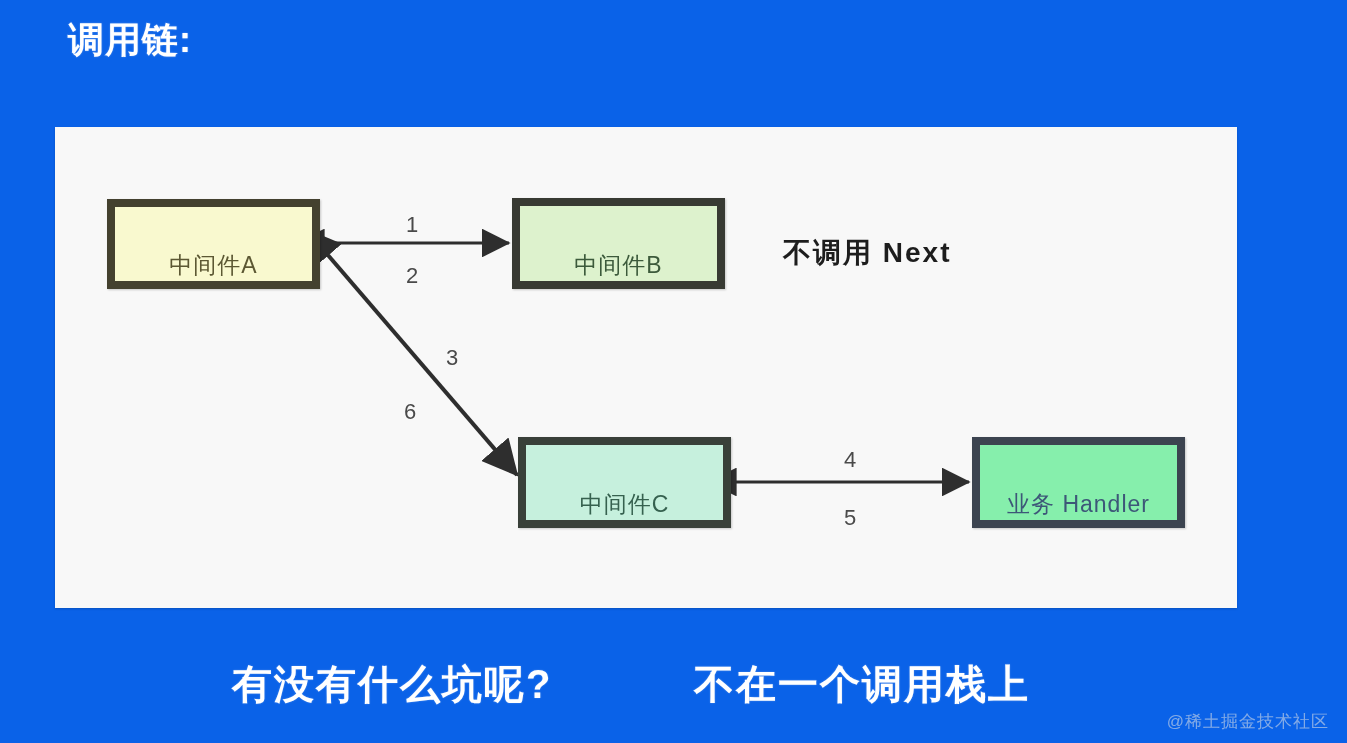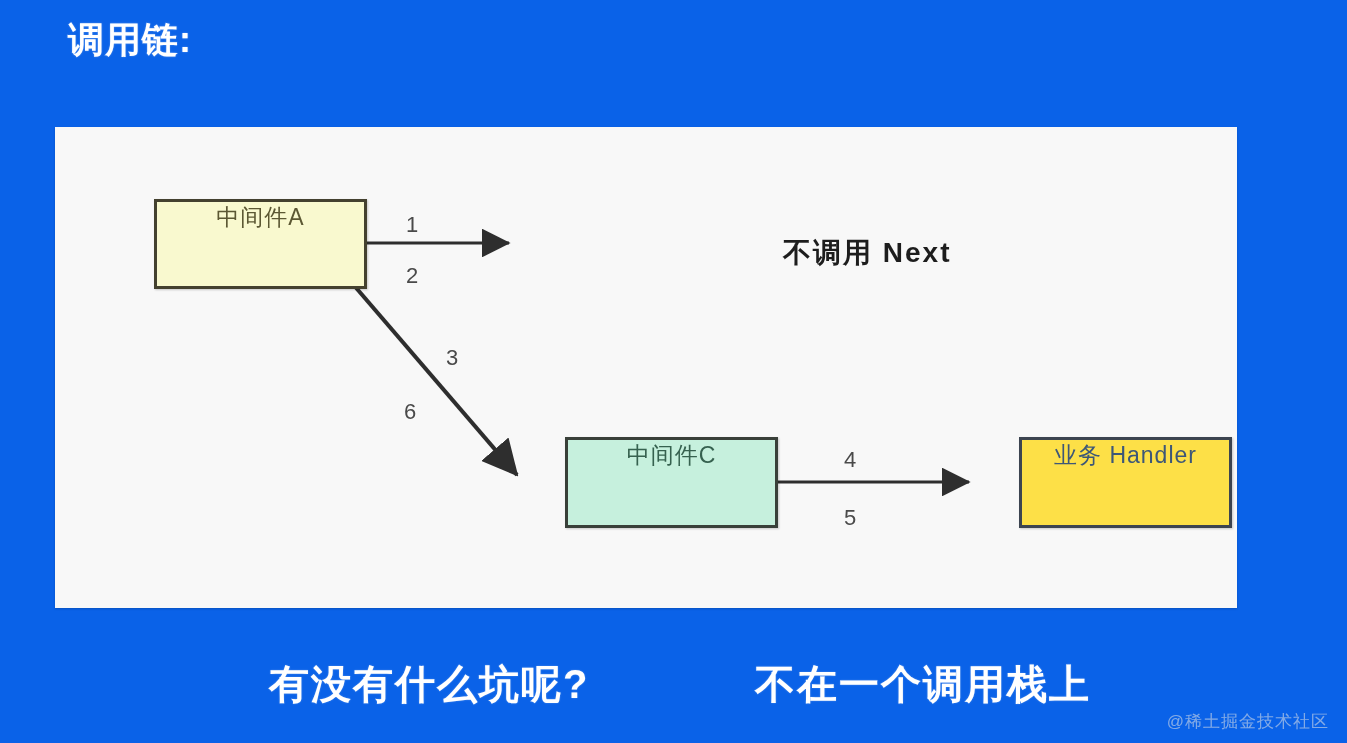--- a/index.html
+++ b/index.html
@@ -44,15 +44,14 @@
   .node {
     position: absolute;
     box-sizing: border-box;
-    border: 3px solid #000000;
+    border: 8px solid #000000;
     display: flex;
-    align-items: flex-start;
+    align-items: flex-end;
     justify-content: center;
     font-size: 23px;
     letter-spacing: 1px;
     white-space: nowrap;
     box-shadow: 1px 1px 2px rgba(0,0,0,0.20);
-    margin-left: 47px;
   }
   #node-middleware-a {
     left: 52px;   top: 72px;

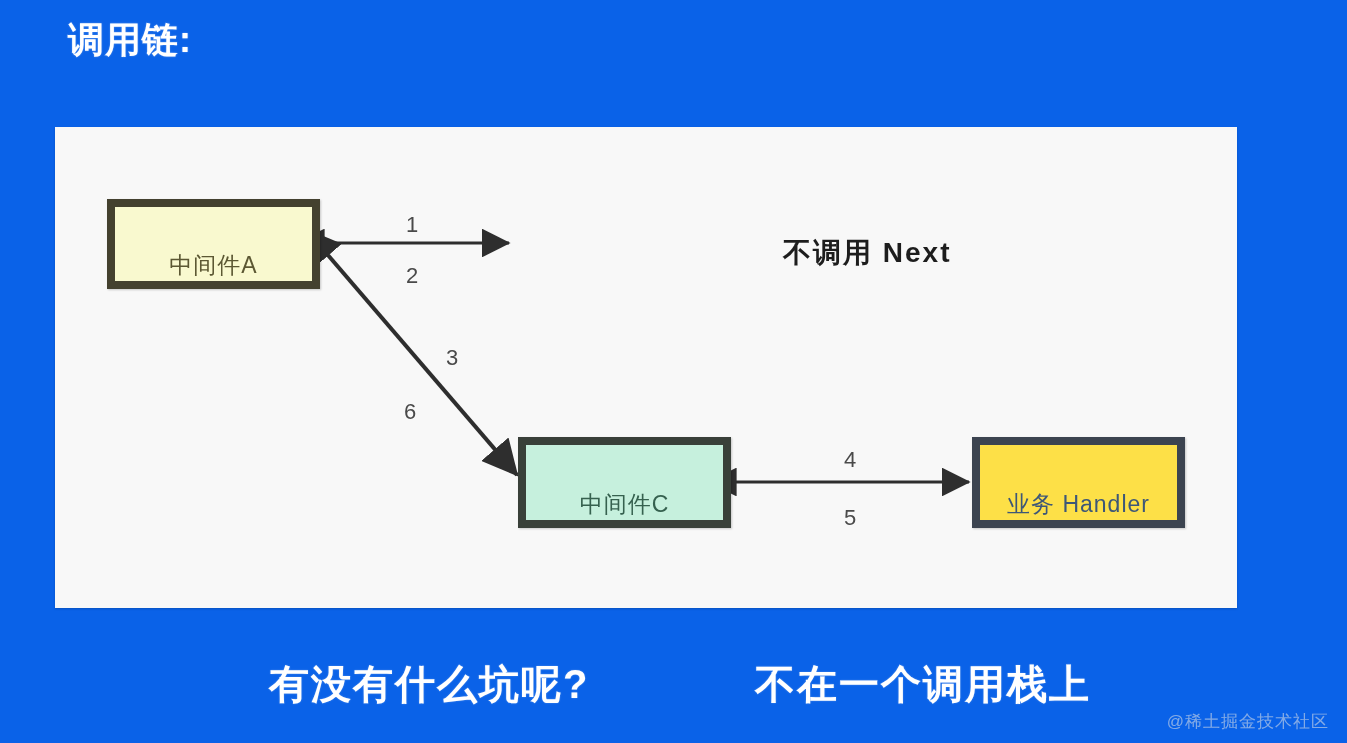--- a/index.html
+++ b/index.html
@@ -173,6 +173,9 @@
     <span>中间件A</span>
   </div>
 
+  <div class="node" id="node-middleware-b">
+    <span>中间件B</span>
+  </div>
 
   <div class="node" id="node-middleware-c">
     <span>中间件C</span>

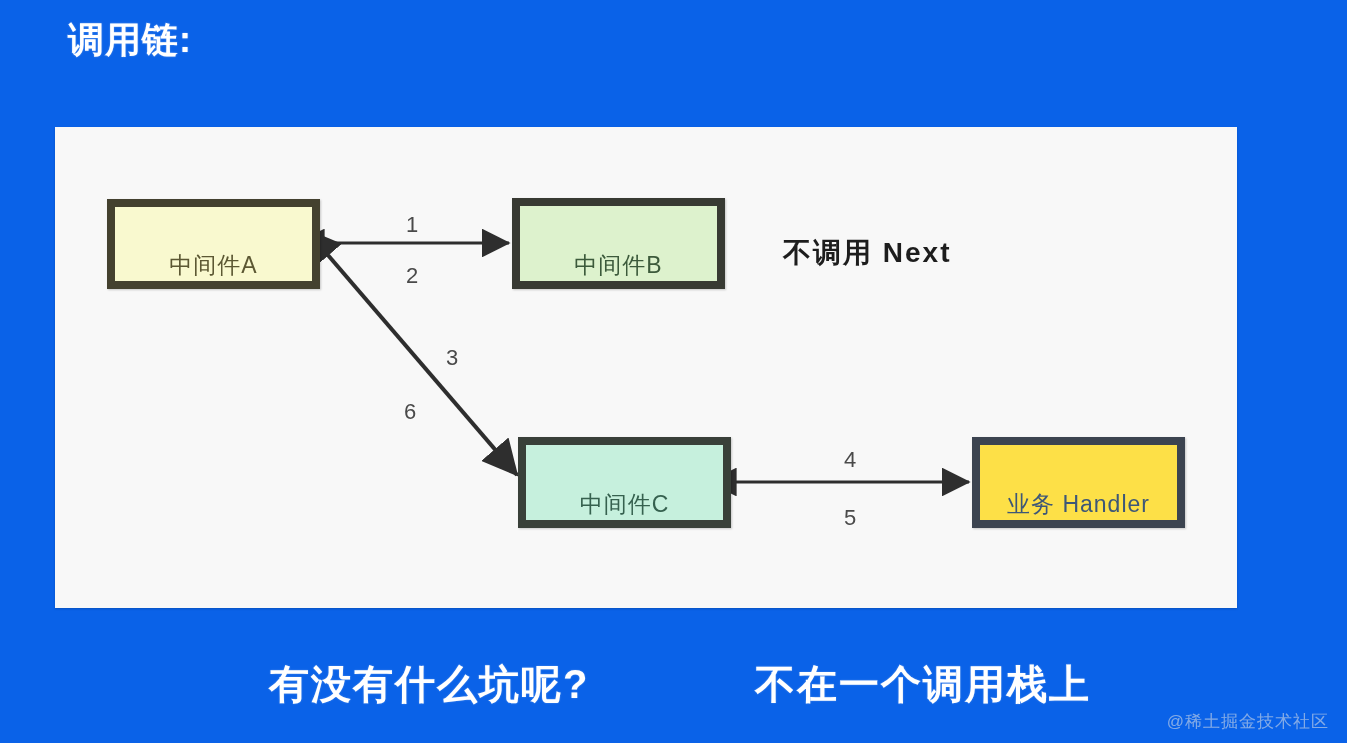--- a/index.html
+++ b/index.html
@@ -77,7 +77,7 @@
   #node-handler {
     left: 917px;  top: 310px;
     width: 213px; height: 91px;
-    background: #fde047;
+    background: #86efac;
     border-color: #3c4450;
     color: #3d5778;
   }

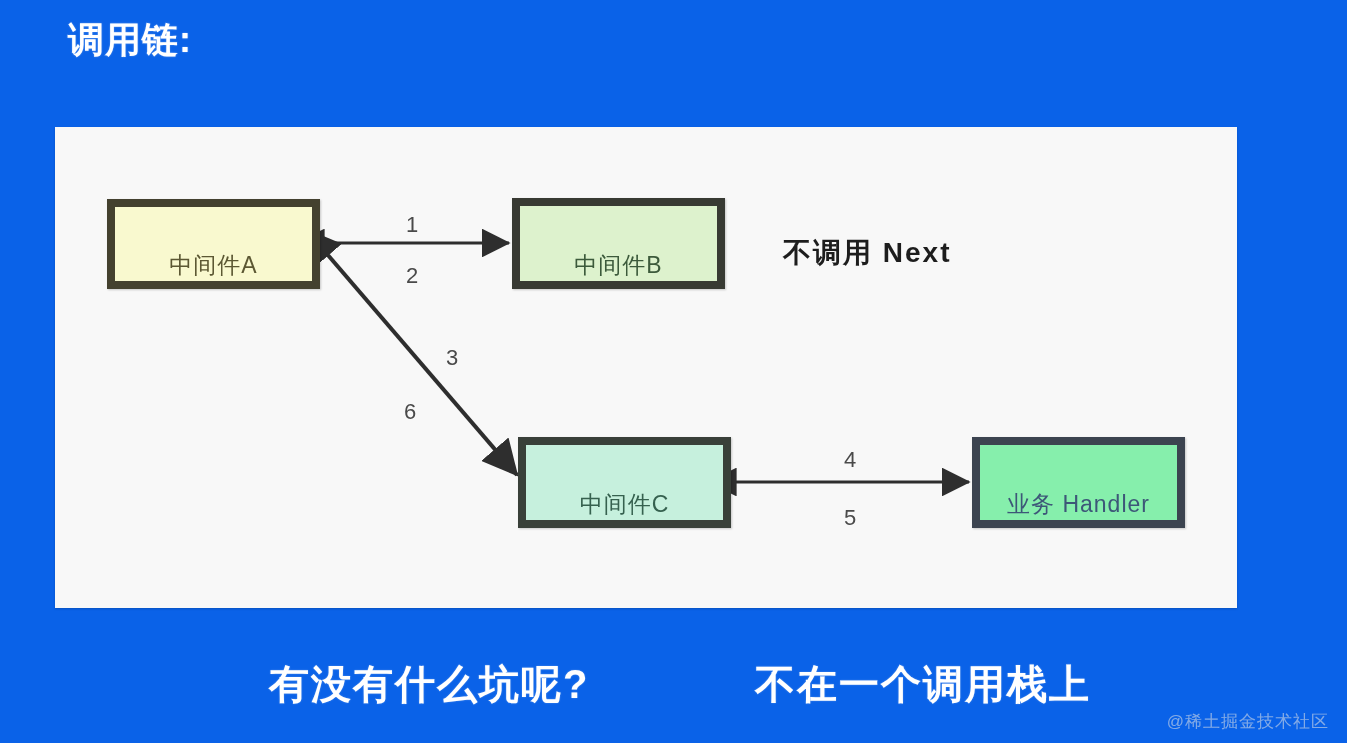--- a/index.html
+++ b/index.html
@@ -128,7 +128,6 @@
     letter-spacing: 2px;
     text-shadow: 0 0 2px rgba(255,255,255,0.3);
     white-space: nowrap;
-    margin-left: 37px;
   }
   #caption-question { left: 232px; top: 657px; }
   #caption-answer   { left: 718px; top: 657px; }

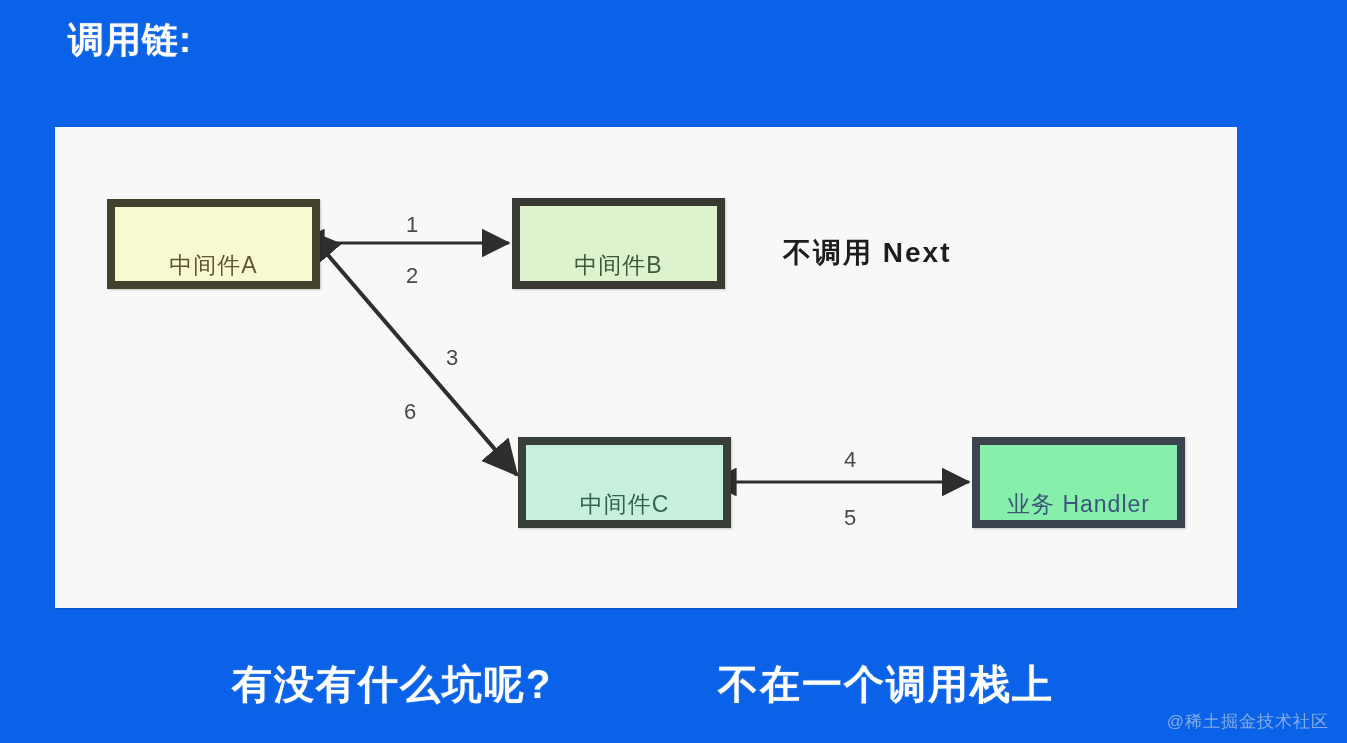--- a/index.html
+++ b/index.html
@@ -130,7 +130,7 @@
     white-space: nowrap;
   }
   #caption-question { left: 232px; top: 657px; }
-  #caption-answer   { left: 718px; top: 657px; }
+  #caption-answer   { left: 694px; top: 657px; }
 
   
   #watermark {

